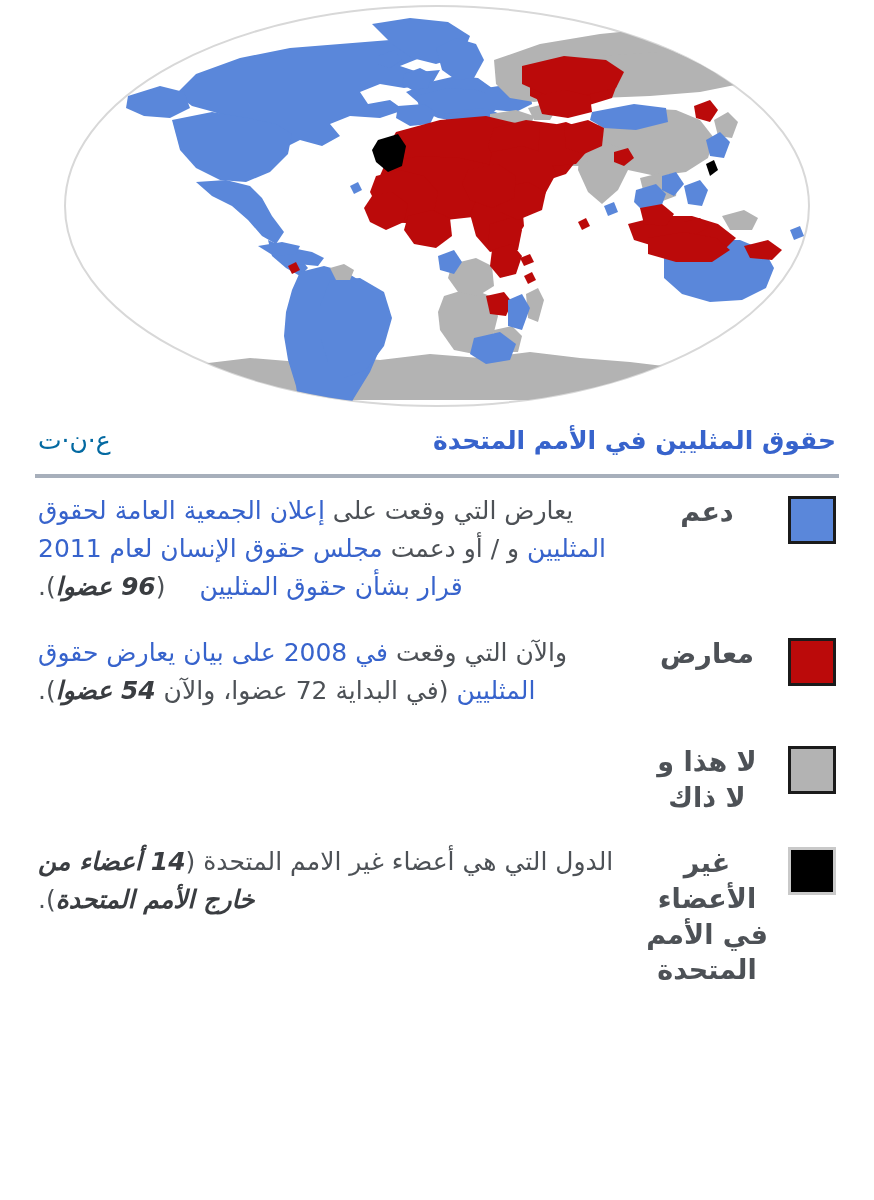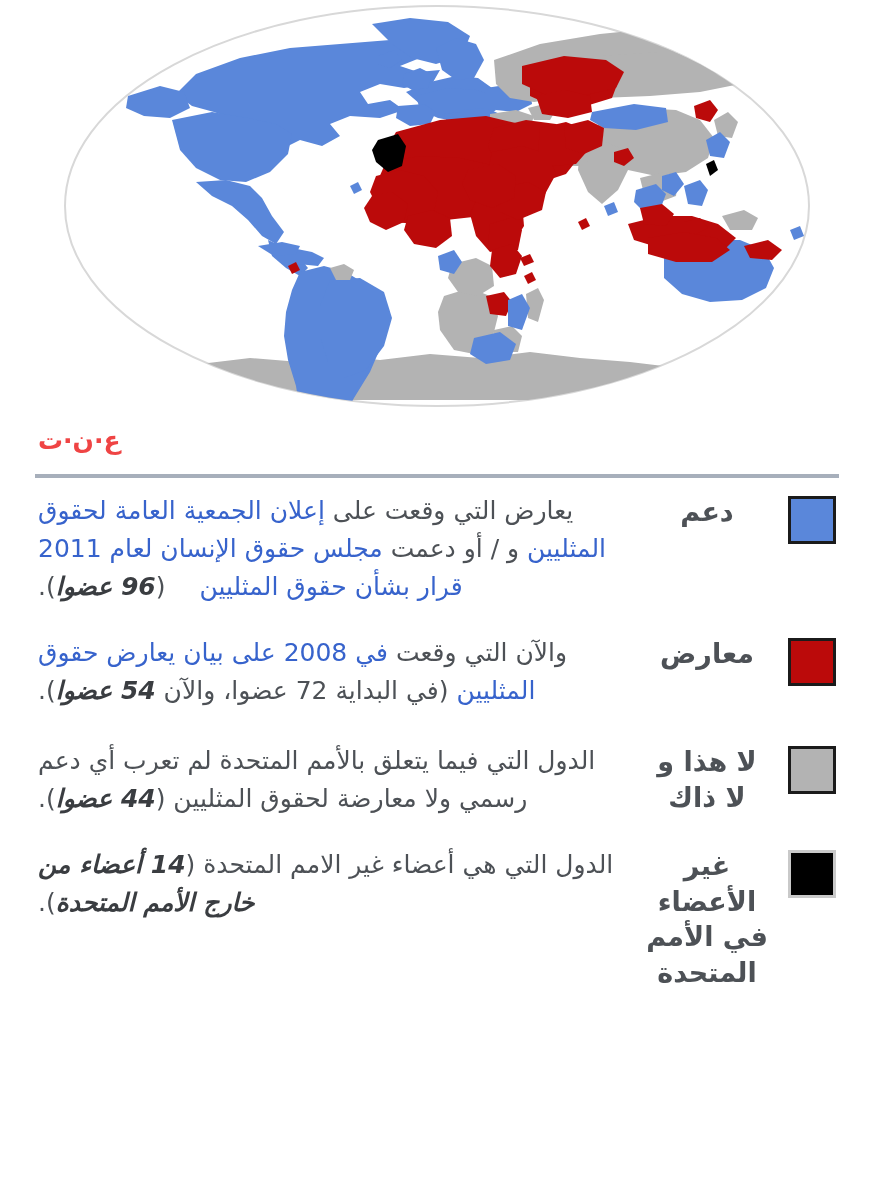--- a/index.html
+++ b/index.html
@@ -60,8 +60,8 @@
     top: 14px;
     left: 38px;
     font-size: 25px;
-    font-weight: bold;
-    color: #ef4444;
+    font-weight: normal;
+    color: #0369a1;
     white-space: nowrap;
     direction: rtl;
   }

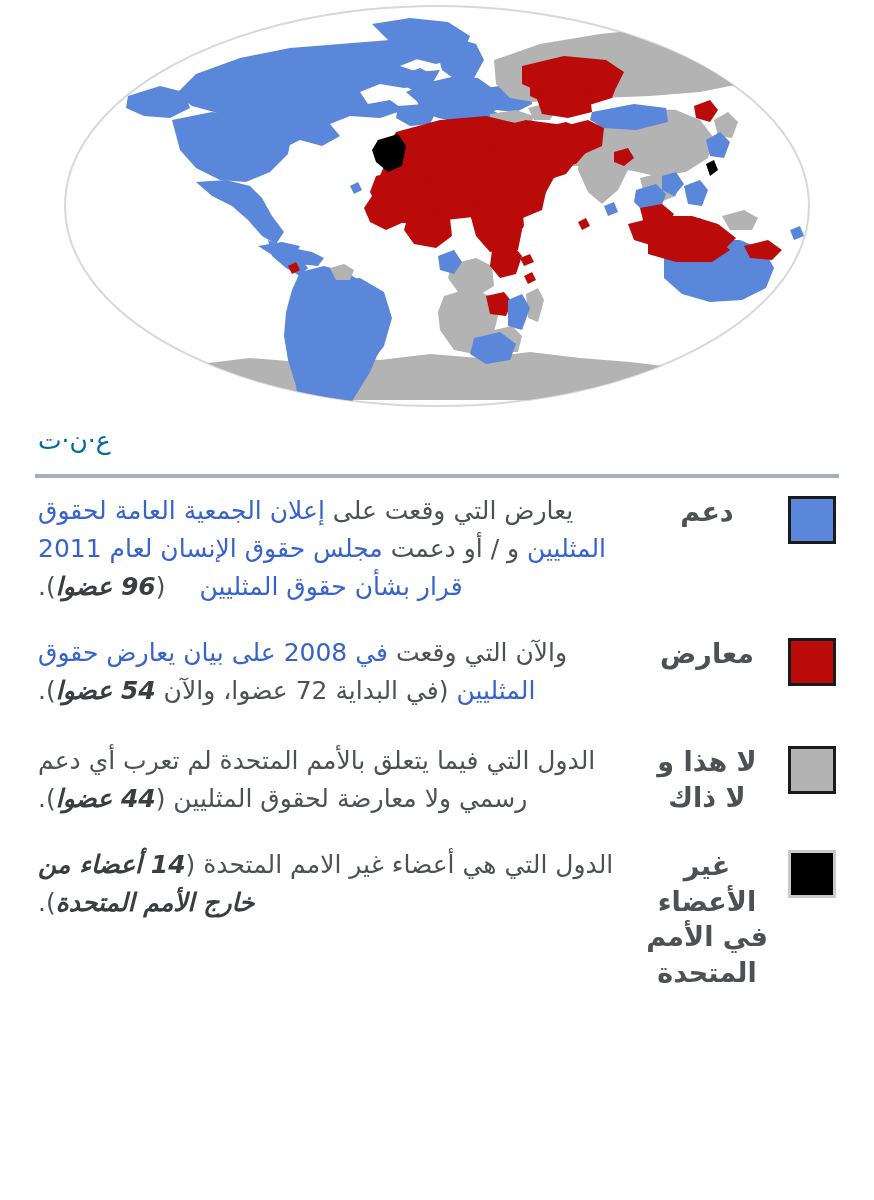--- a/index.html
+++ b/index.html
@@ -245,6 +245,7 @@
     </figure>
 
   <div class="navbar">
+    <div class="navbar-title">حقوق المثليين في الأمم المتحدة</div>
     <div class="navbar-vte">ع·ن·ت</div>
     <div class="navbar-rule"></div>
   </div>

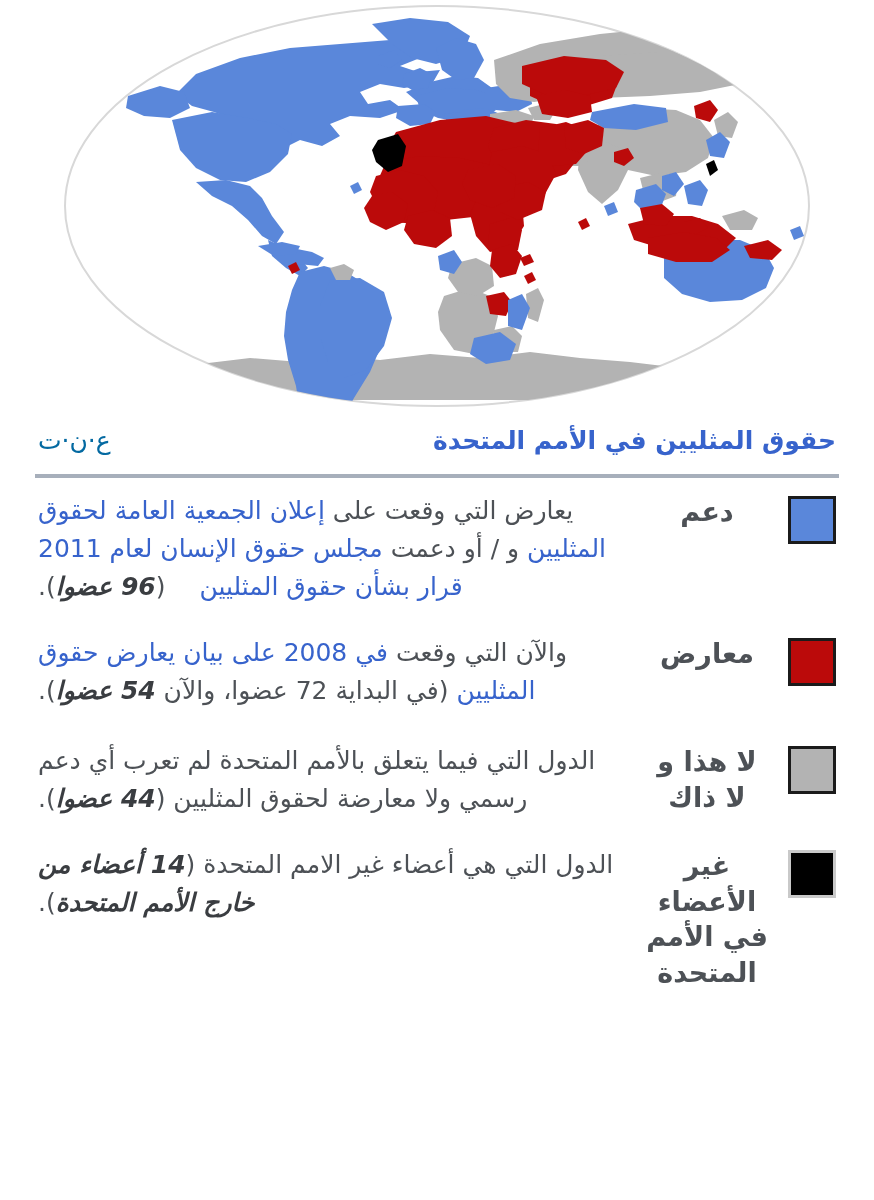--- a/index.html
+++ b/index.html
@@ -277,9 +277,6 @@
         <span class="swatch swatch-bordered" style="background:#b3b3b3;"></span>
       </div>
       <div class="legend-label">لا هذا و لا ذاك</div>
-      <div class="legend-desc">
-        <span>الدول التي فيما يتعلق بالأمم المتحدة لم تعرب أي دعم رسمي ولا معارضة لحقوق المثليين (</span><span class="bld">44 عضوا</span><span>).</span>
-      </div>
     </div>
 
     <div class="legend-row">

